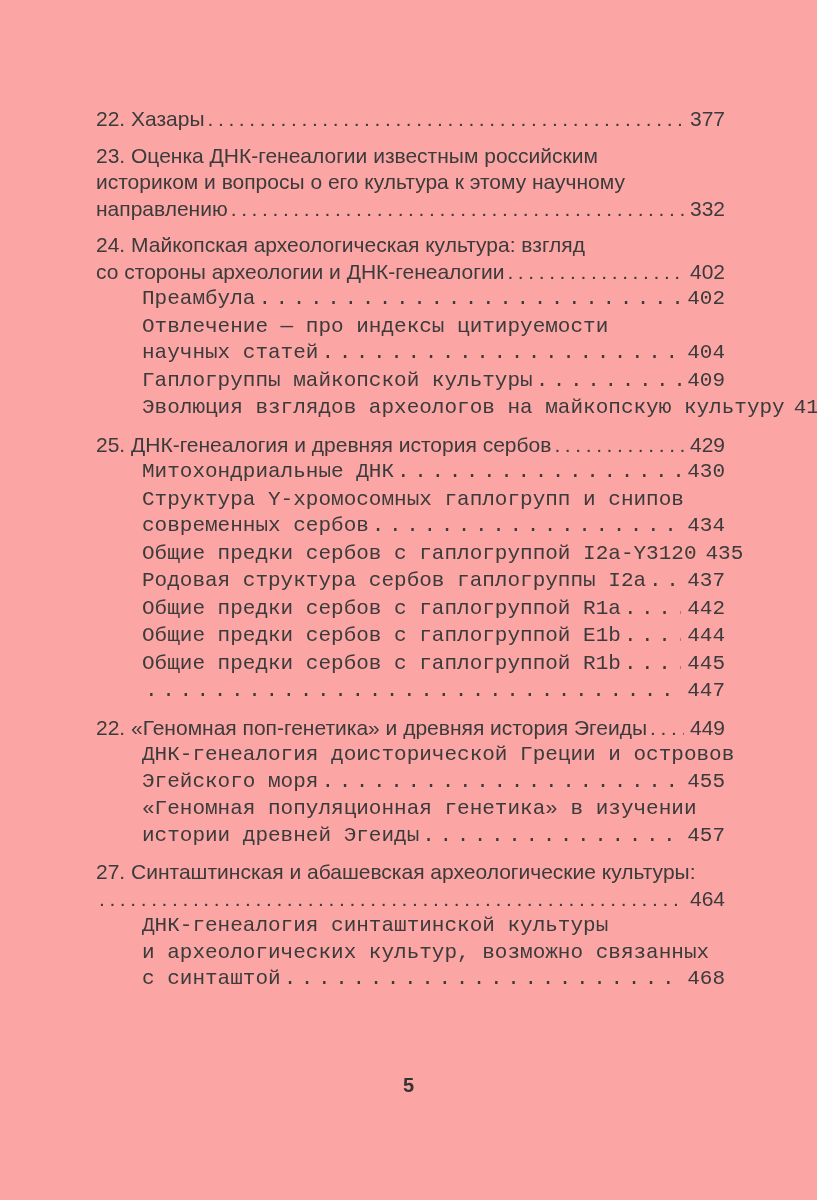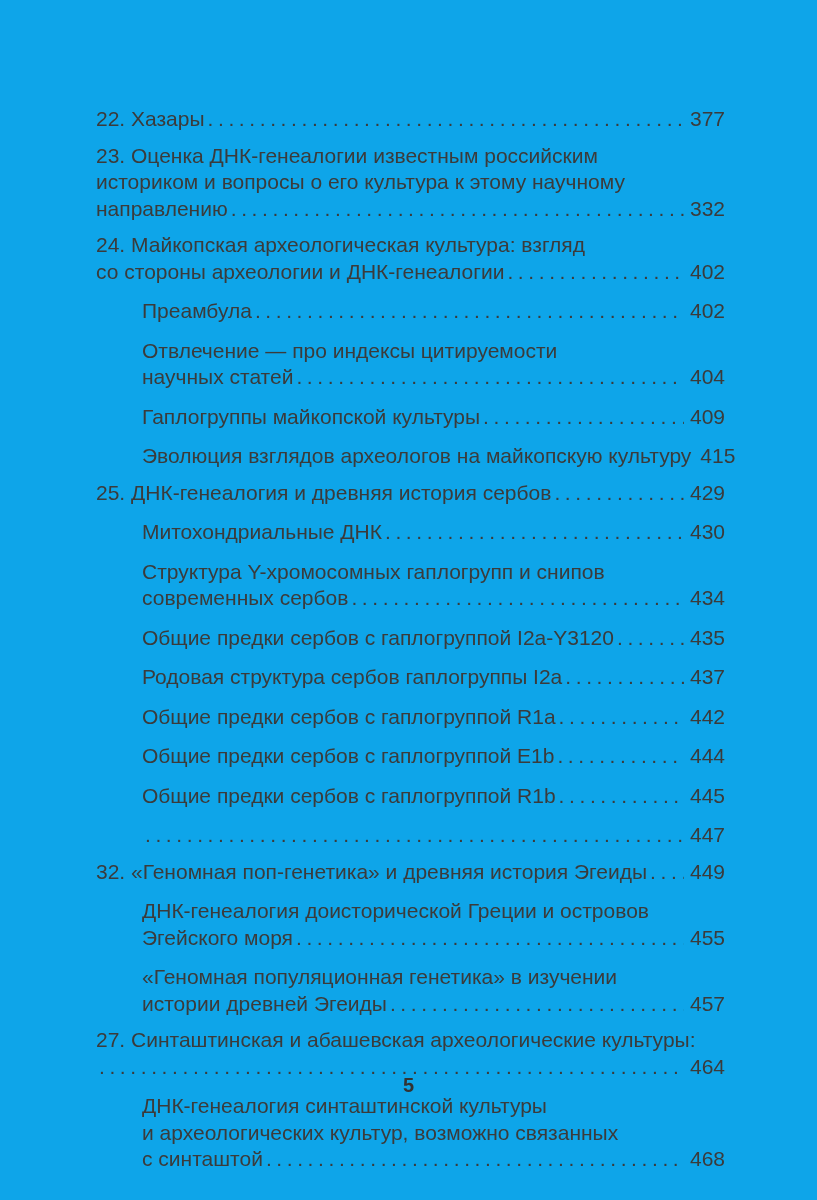--- a/index.html
+++ b/index.html
@@ -12,7 +12,7 @@
     width: 817px;
     height: 1200px;
     margin: 0 auto;
-    background: #0ea5e9;
+    background: #fca5a5;
     font-family: "Liberation Sans", "DejaVu Sans", sans-serif;
     color: #3b3b3b;
     overflow: hidden;

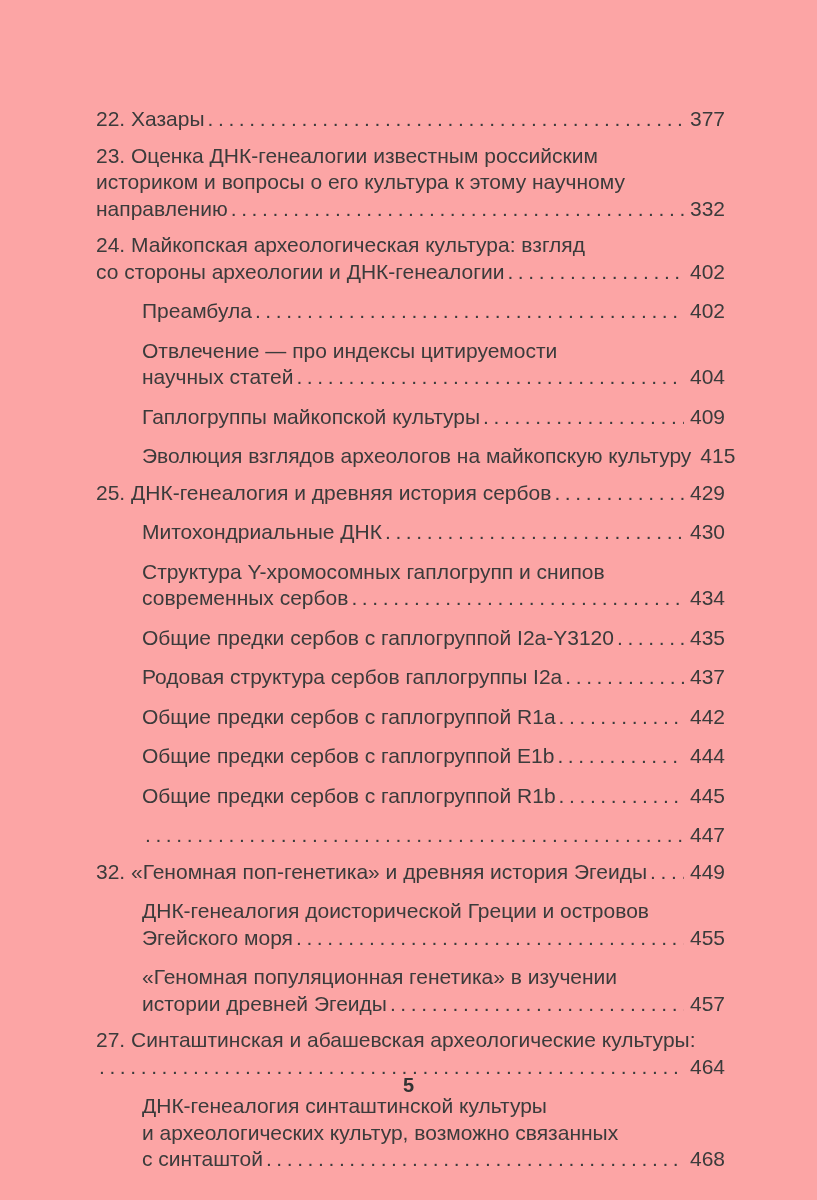--- a/index.html
+++ b/index.html
@@ -27,7 +27,7 @@
   }
   .entry { margin-top: 10px; }
   .entry:first-child { margin-top: 0; }
-  .entry.level-2 { margin-top: 13px; padding-left: 46px; }
+  .entry.level-2 { margin-top: 1px; padding-left: 46px; font-family: Liberation Mono, monospace; }
   .line { white-space: nowrap; }
   .row {
     display: flex;

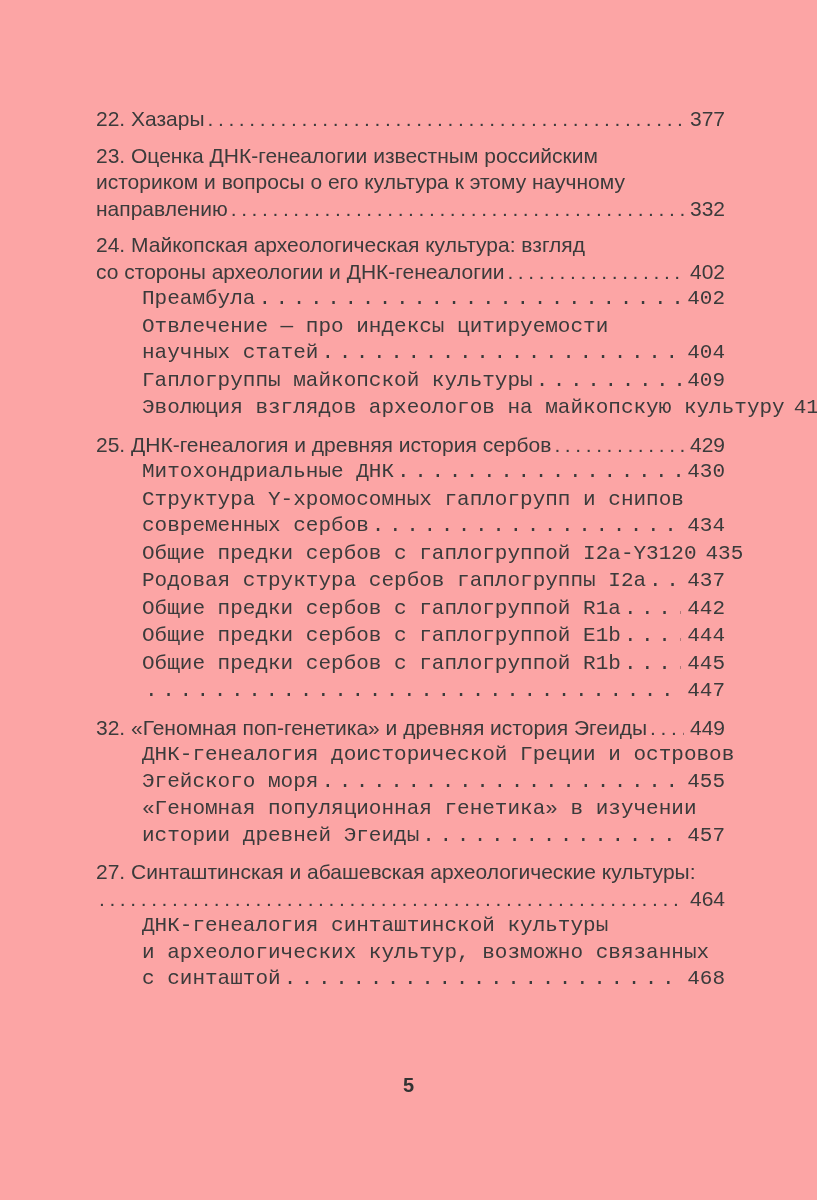--- a/index.html
+++ b/index.html
@@ -189,7 +189,7 @@
       </div>
       <div class="entry level-1">
         <div class="line row">
-          <span class="t">32. «Геномная поп-генетика» и древняя история Эгеиды</span>
+          <span class="t">22. «Геномная поп-генетика» и древняя история Эгеиды</span>
           <span class="leader"></span>
           <span class="pageno">449</span>
         </div>

